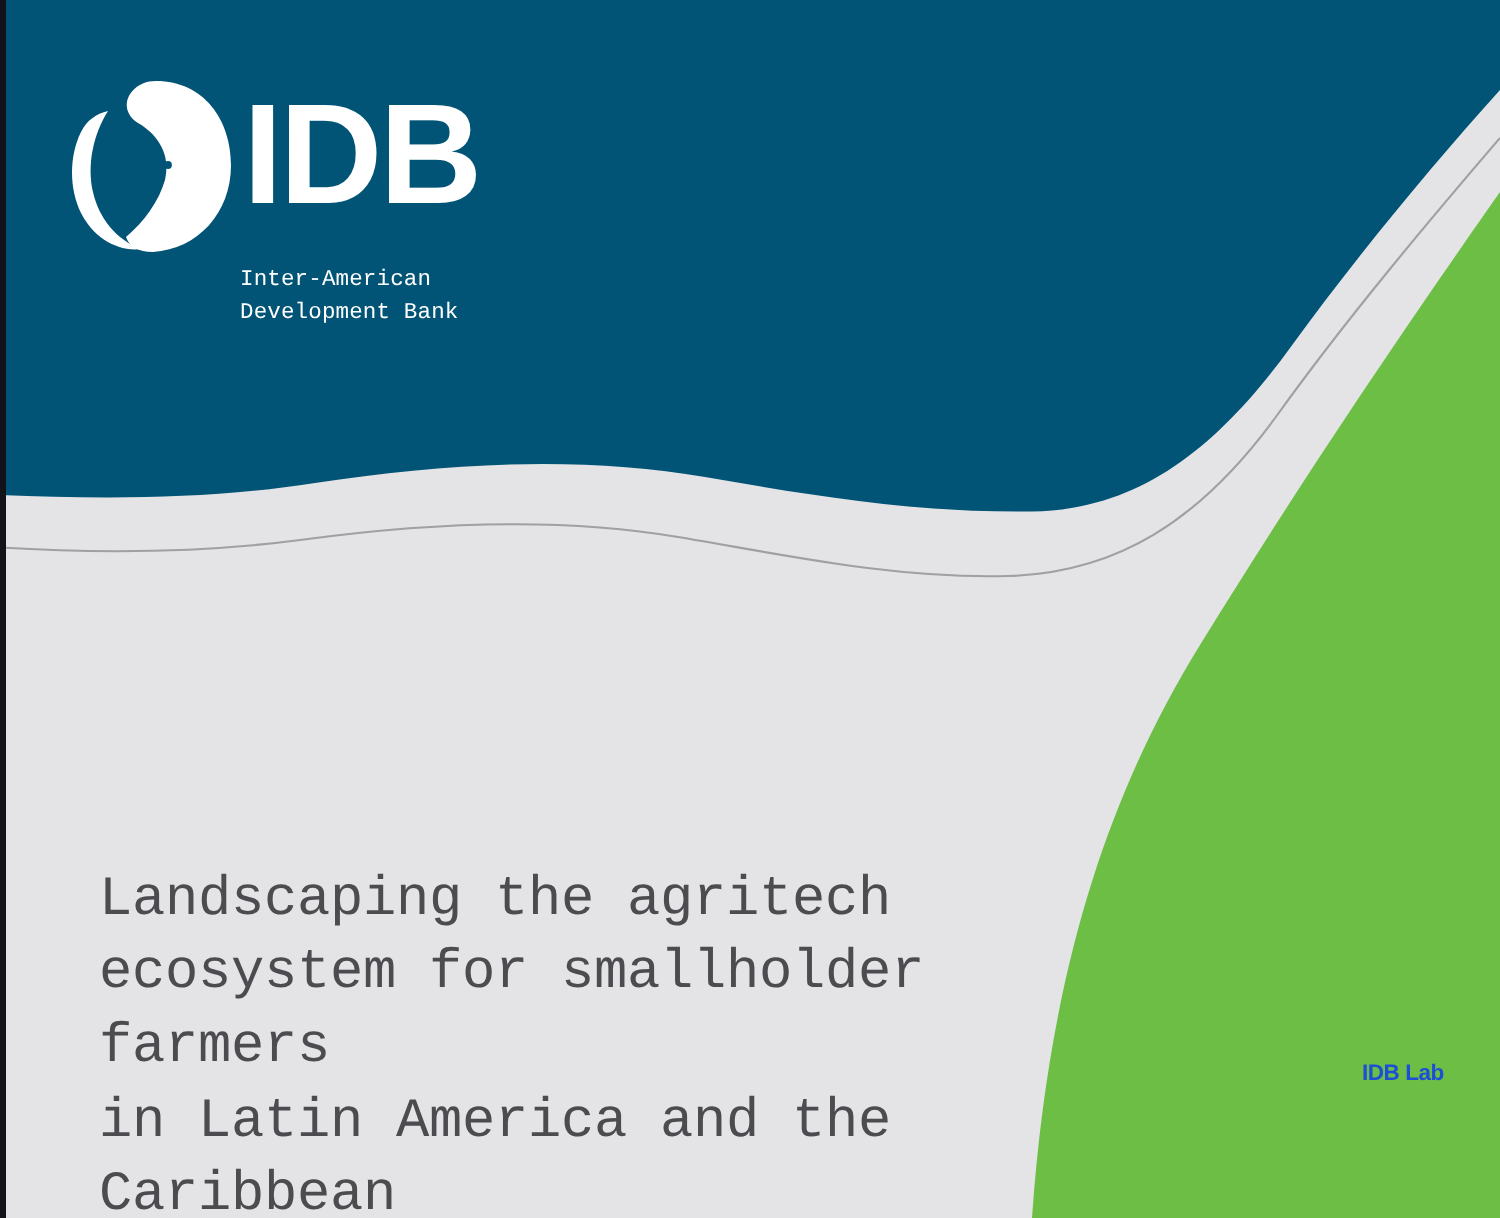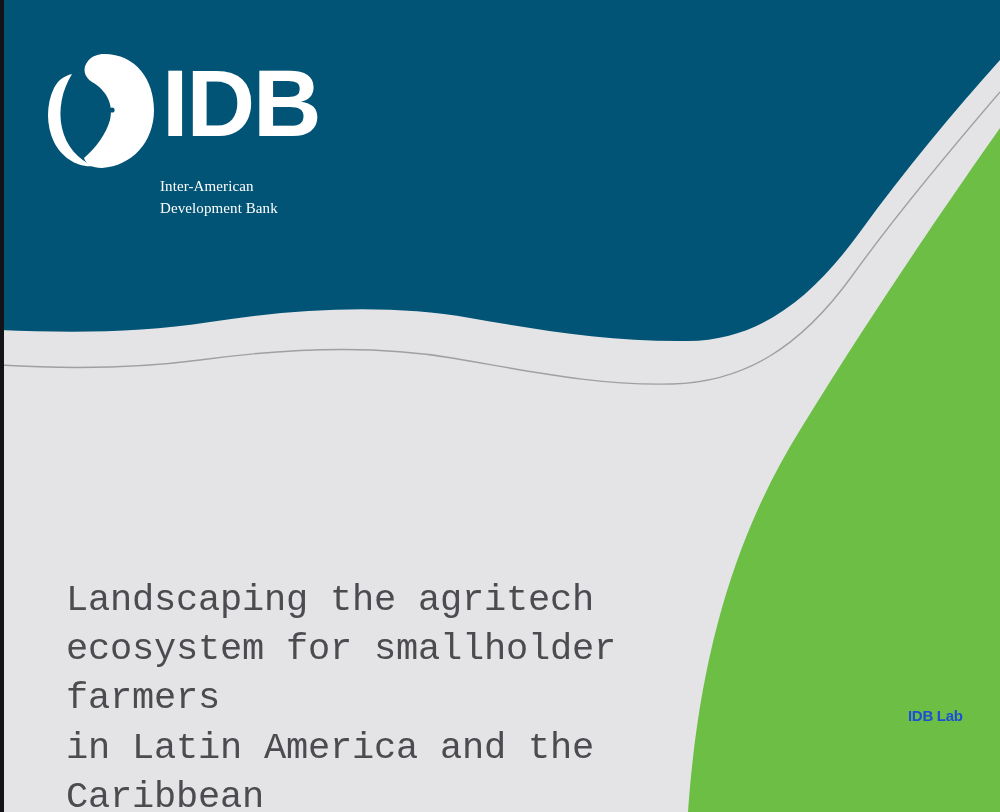--- a/index.html
+++ b/index.html
@@ -66,7 +66,7 @@
     margin-left: 116px;
     margin-top: 6px;
     color: #ffffff;
-    font-family: Liberation Serif, serif;
+    font-family: Liberation Mono, monospace;
     font-size: 15px;
     line-height: 1.45;
     letter-spacing: 0.1px;

